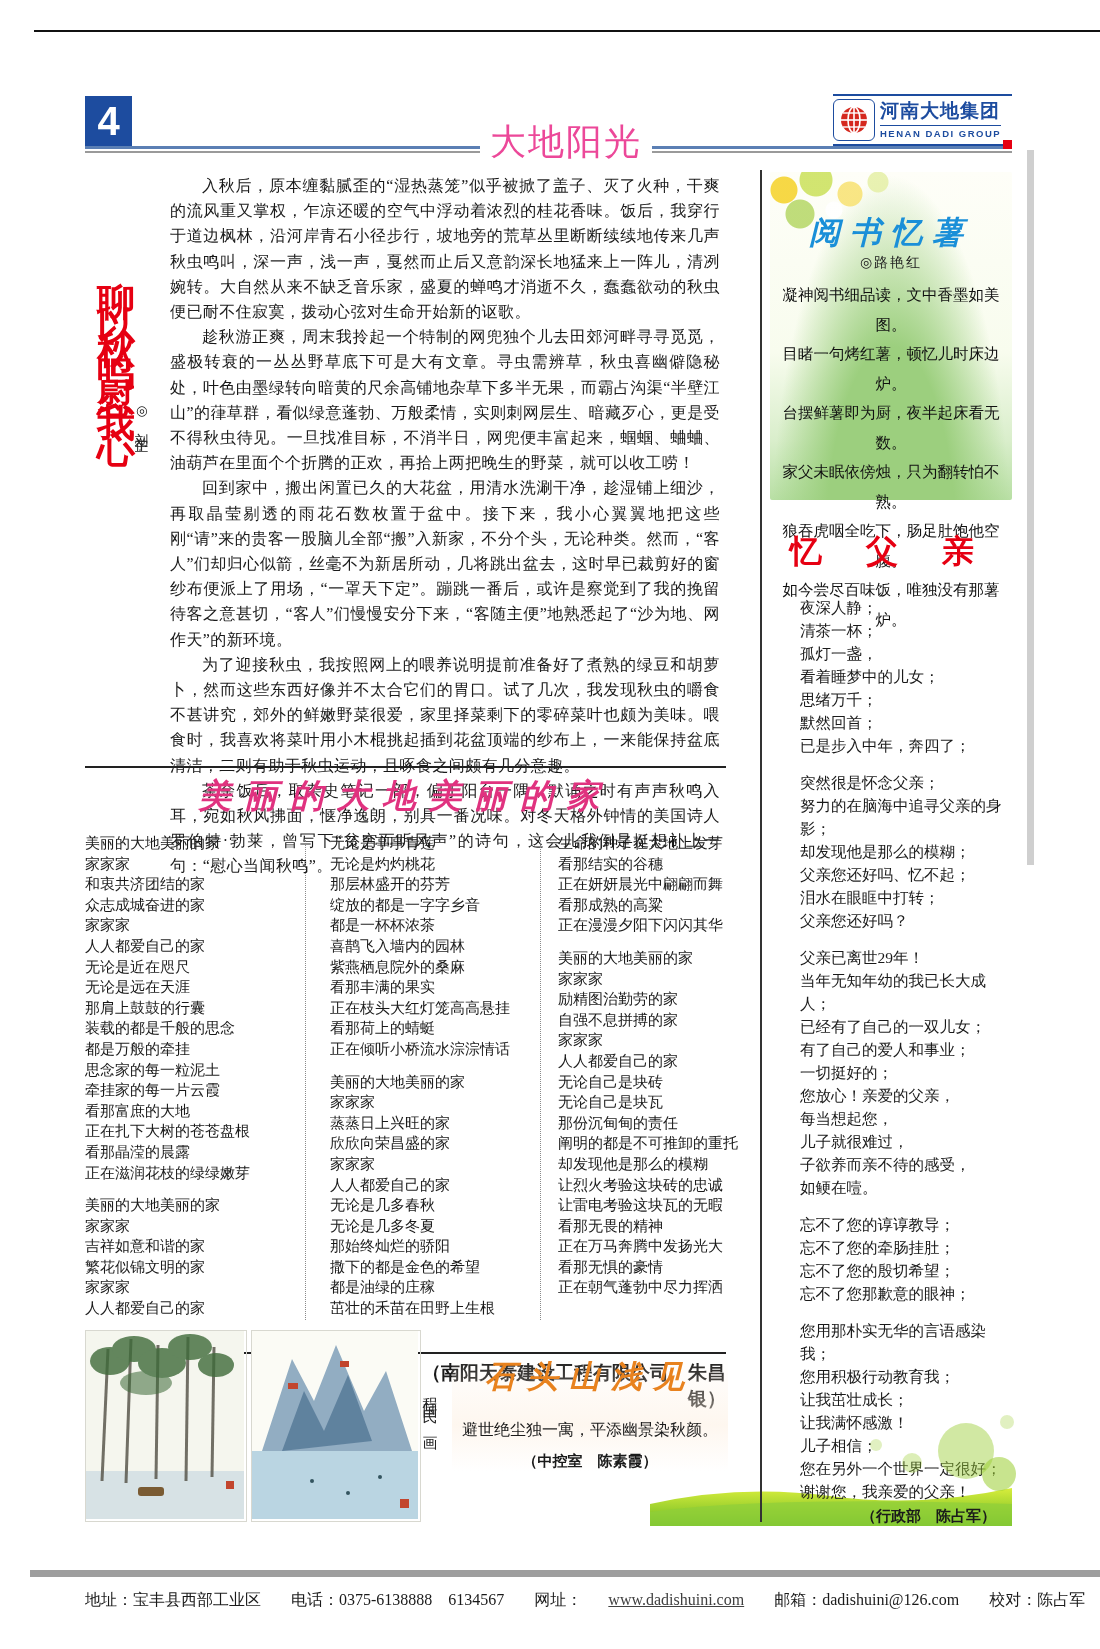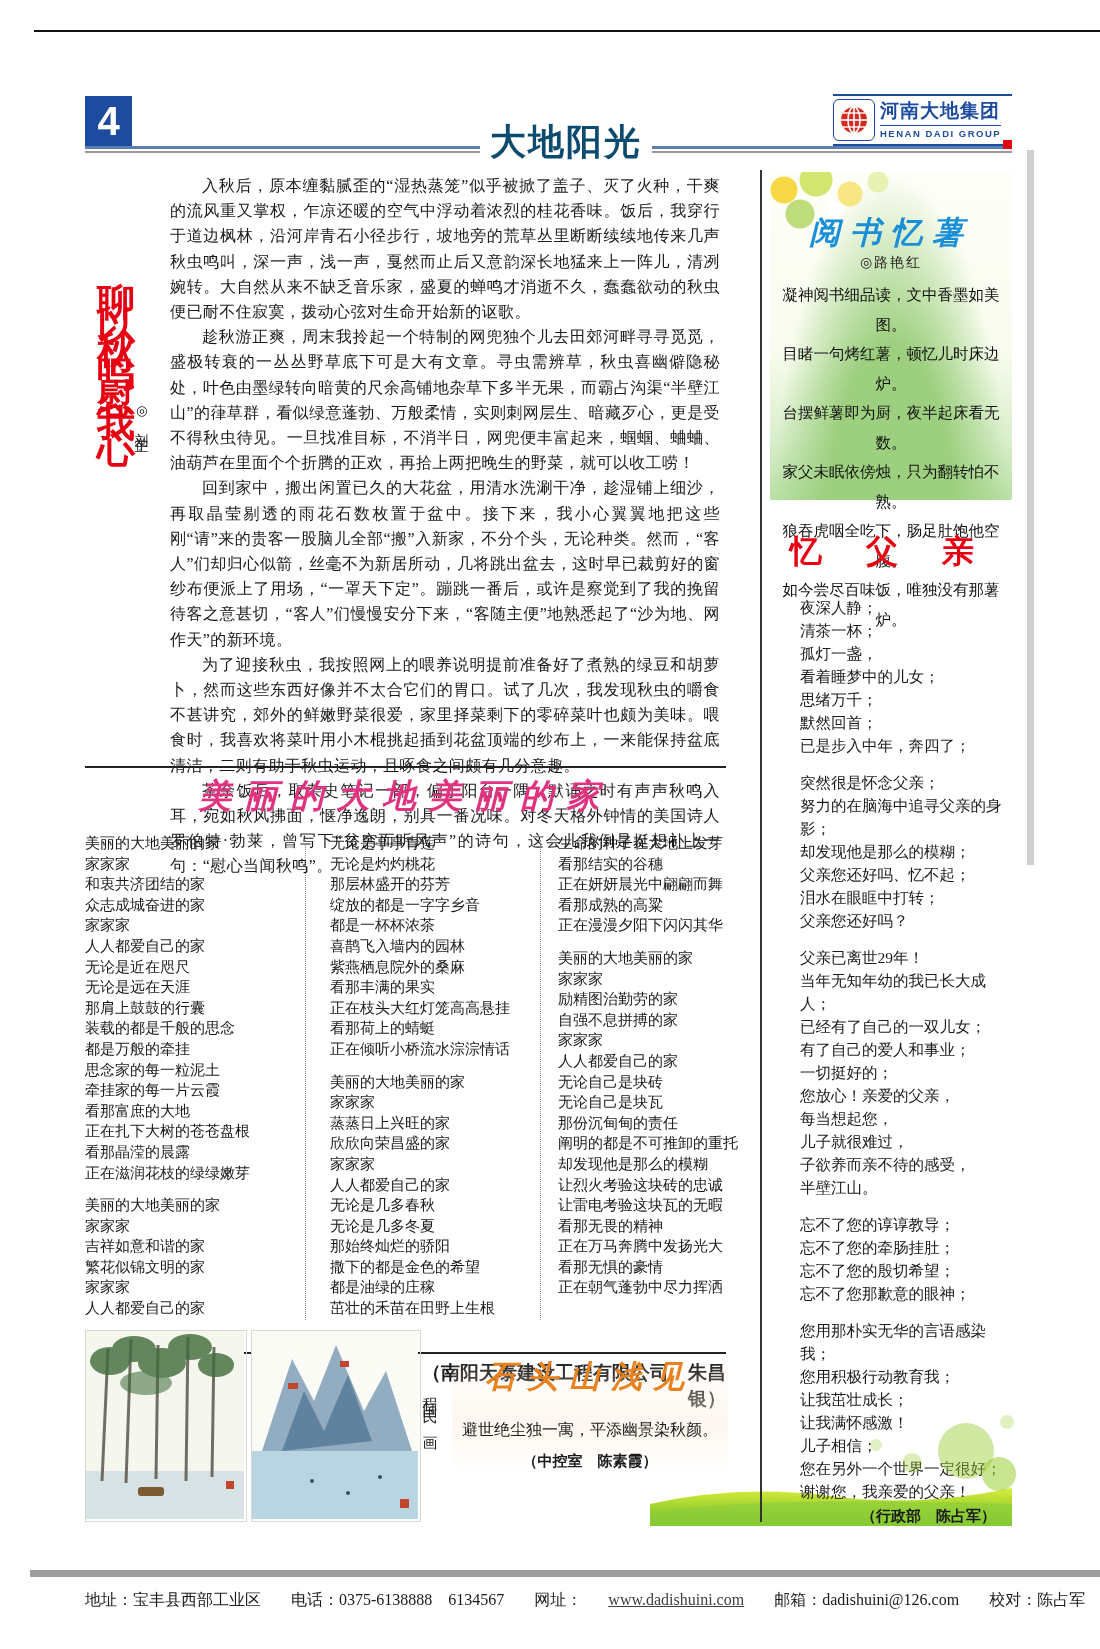--- a/index.html
+++ b/index.html
@@ -16,7 +16,7 @@
   .head-rule .hr1{height:3px;background:#5b7fb4;}
   .head-rule .hr2{height:2px;background:#9a9a9a;margin-top:2px;}
   .masthead{left:480px;top:118px;width:160px;text-align:center;background:#fff;
-            color:#0c4a6e;font-family:"Liberation Sans",sans-serif;font-weight:bold;
+            color:#ec4899;font-family:"Liberation Sans",sans-serif;font-weight:normal;
             font-size:36px;letter-spacing:2px;padding:0 6px;z-index:3;}
   .logo{left:833px;top:94px;width:179px;z-index:4;background:#fff;}
   .logo-line{height:2px;background:#1d4c9f;position:relative;}

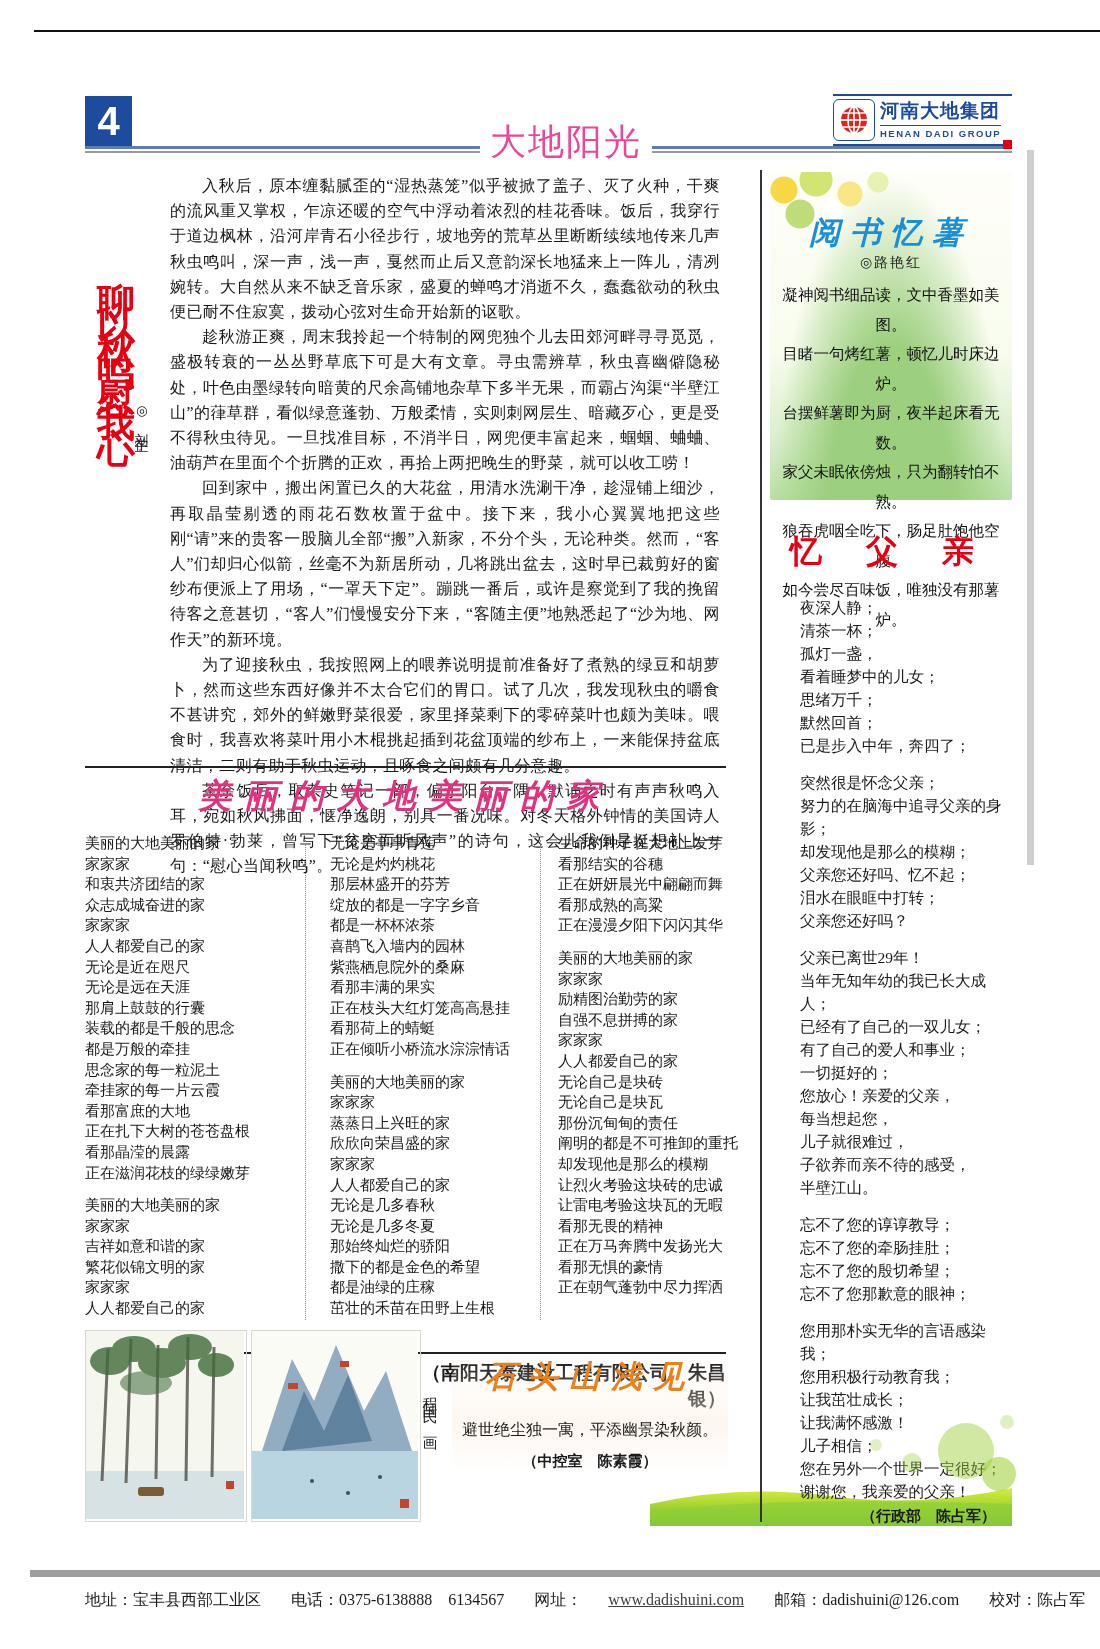--- a/index.html
+++ b/index.html
@@ -344,7 +344,7 @@
         <div class="line">每当想起您，</div>
         <div class="line">儿子就很难过，</div>
         <div class="line">子欲养而亲不待的感受，</div>
-        <div class="line">半壁江山。</div>
+        <div class="line">如鲠在噎。</div>
         <div class="line gap"></div>
         <div class="line">忘不了您的谆谆教导；</div>
         <div class="line">忘不了您的牵肠挂肚；</div>

